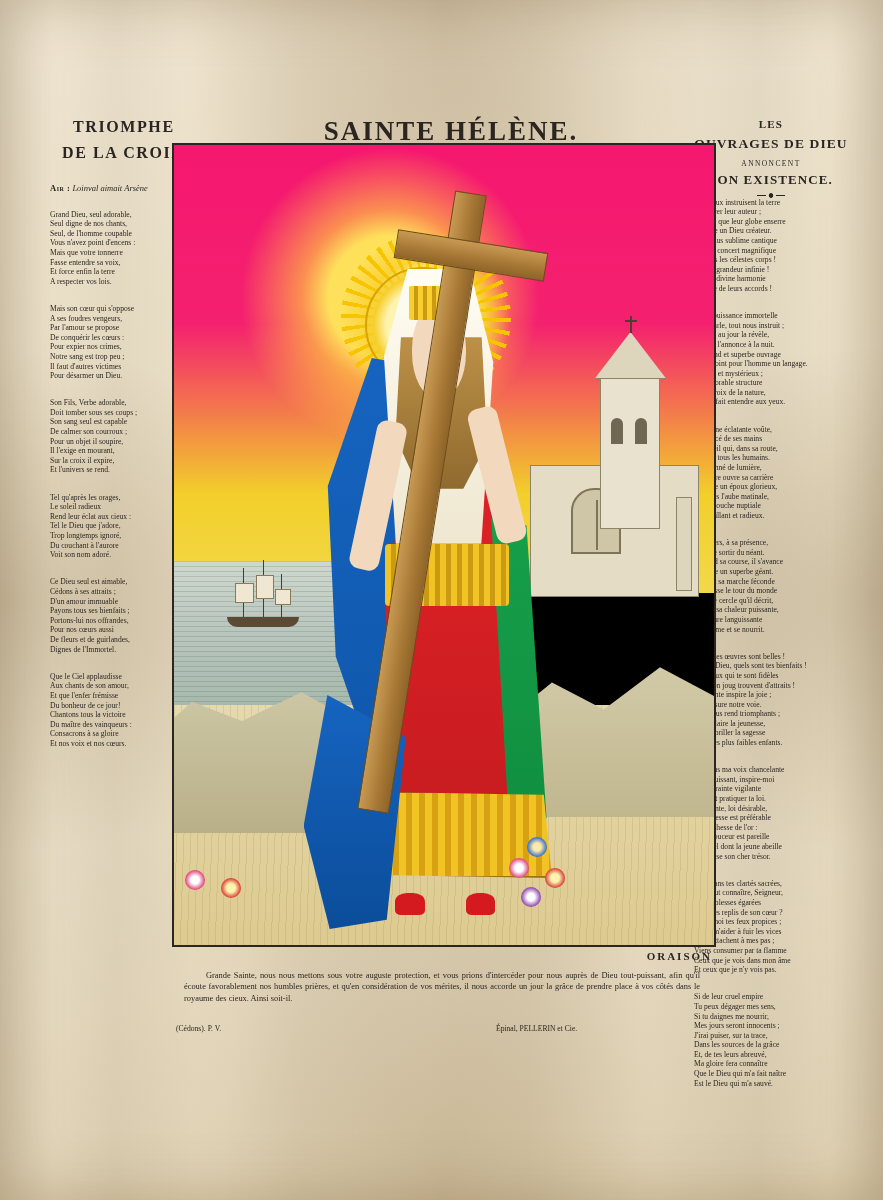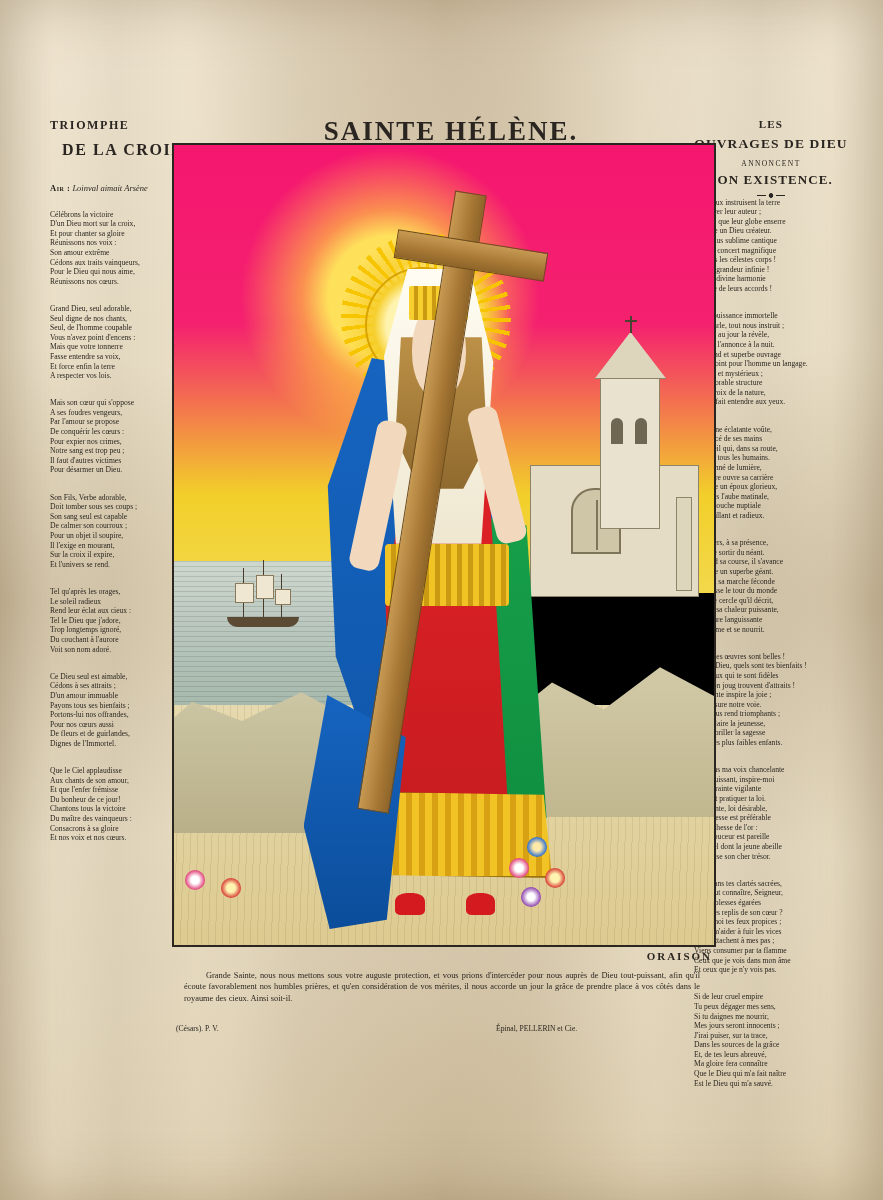--- a/index.html
+++ b/index.html
@@ -31,7 +31,7 @@
   .col-head{position:absolute;text-align:center;color:#2a2520;}
   .lhead{left:18px;top:100px;width:150px;}
   .rhead{left:665px;top:100px;width:160px;}
-  .lhead .l1{font-size:12px;font-weight:bold;letter-spacing:1.6px;text-align:left;padding-left:6px;}
+  .lhead .l1{font-size:16px;font-weight:bold;letter-spacing:1.6px;text-align:left;padding-left:6px;margin-left:23px;}
   .lhead .l2{font-size:16px;font-weight:bold;letter-spacing:1.6px;text-align:left;padding-left:18px;margin-top:8px;}
   .rhead .l1{font-size:11px;font-weight:bold;letter-spacing:1.2px;}
   .rhead .l2{font-size:13.5px;font-weight:bold;letter-spacing:1.1px;margin-top:6px;}

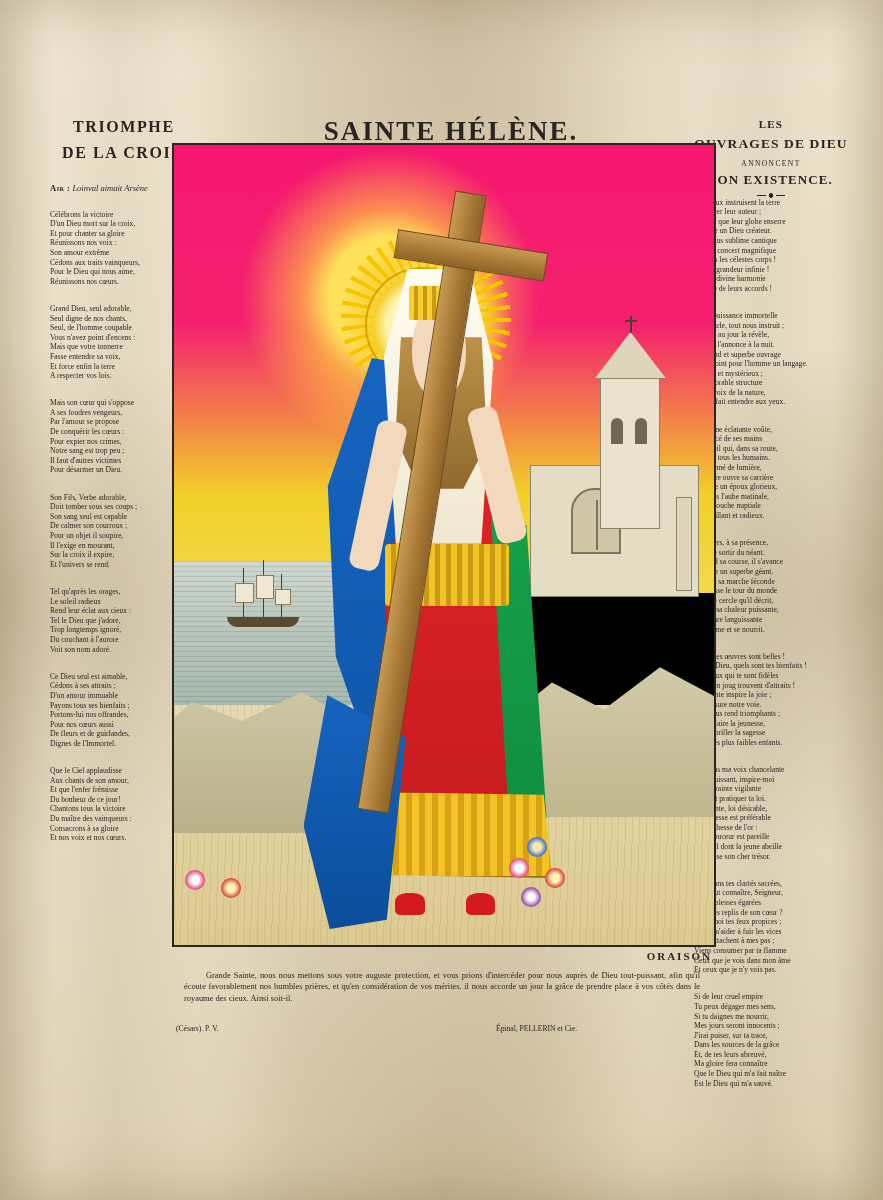--- a/index.html
+++ b/index.html
@@ -201,14 +201,6 @@
     </div>
 
     <div class="verses vleft">
-      <div class="stanza">Célébrons la victoire
-D'un Dieu mort sur la croix,
-Et pour chanter sa gloire
-Réunissons nos voix :
-Son amour extrême
-Cédons aux traits vainqueurs,
-Pour le Dieu qui nous aime,
-Réunissons nos cœurs.</div>
       <div class="stanza">Grand Dieu, seul adorable,
 Seul digne de nos chants,
 Seul, de l'homme coupable

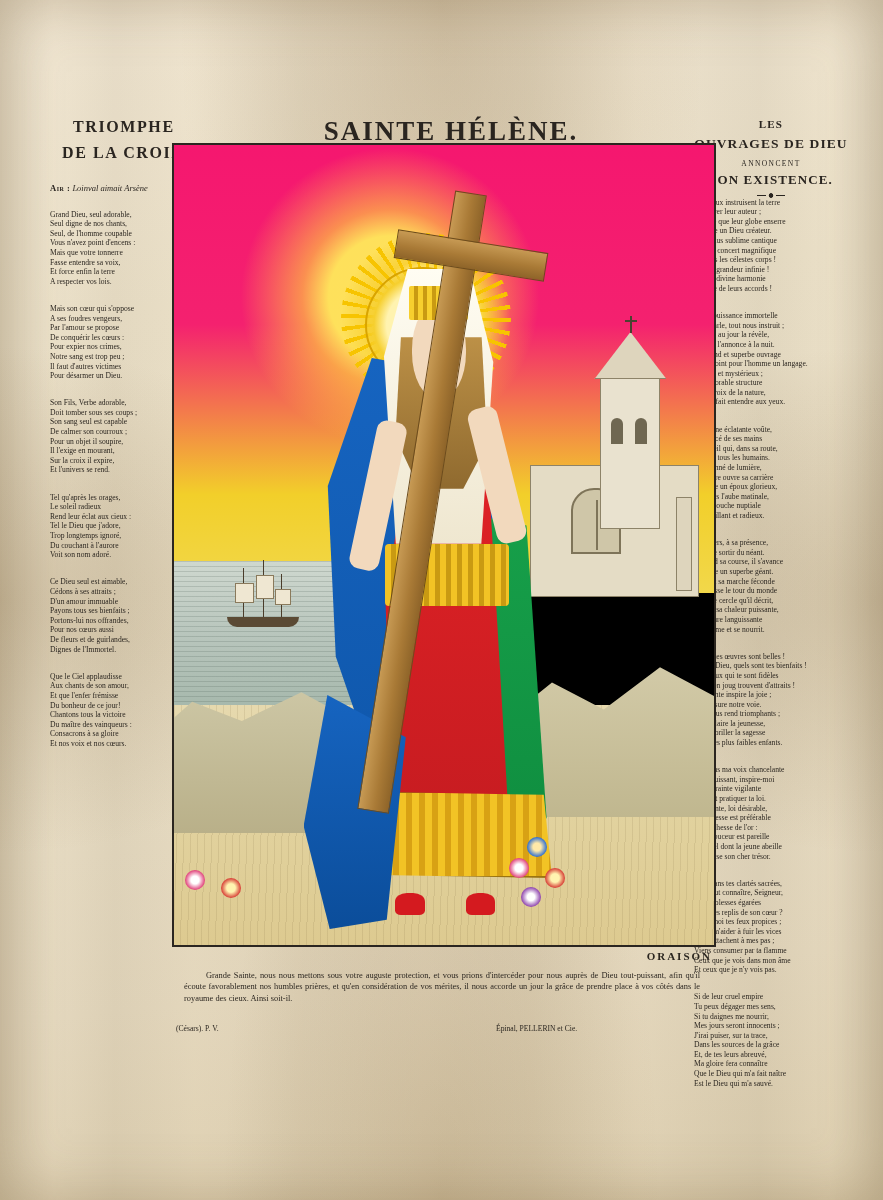--- a/index.html
+++ b/index.html
@@ -404,7 +404,7 @@
 
     <div class="oraison-title">ORAISON</div>
     <div class="oraison">Grande Sainte, nous nous mettons sous votre auguste protection, et vous prions d'intercéder pour nous auprès de Dieu tout-puissant, afin qu'il écoute favorablement nos humbles prières, et qu'en considération de vos mérites, il nous accorde un jour la grâce de prendre place à vos côtés dans le royaume des cieux. Ainsi soit-il.</div>
-    <div class="depose">(Césars). P. V.</div>
+    <div class="depose">(Cédons). P. V.</div>
     <div class="editor">Épinal, PELLERIN et Cie.</div>
 
   </div>

